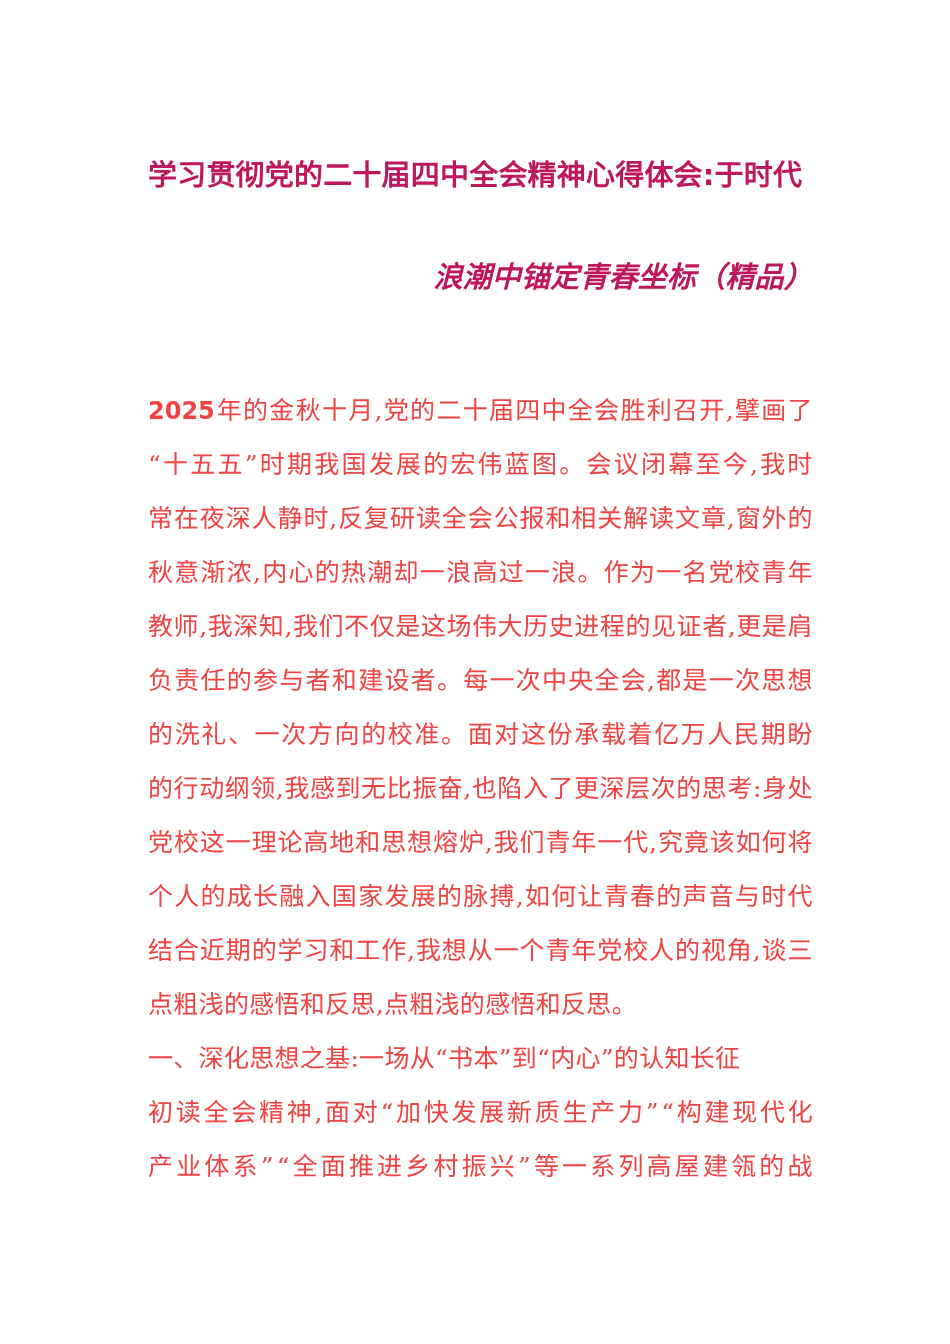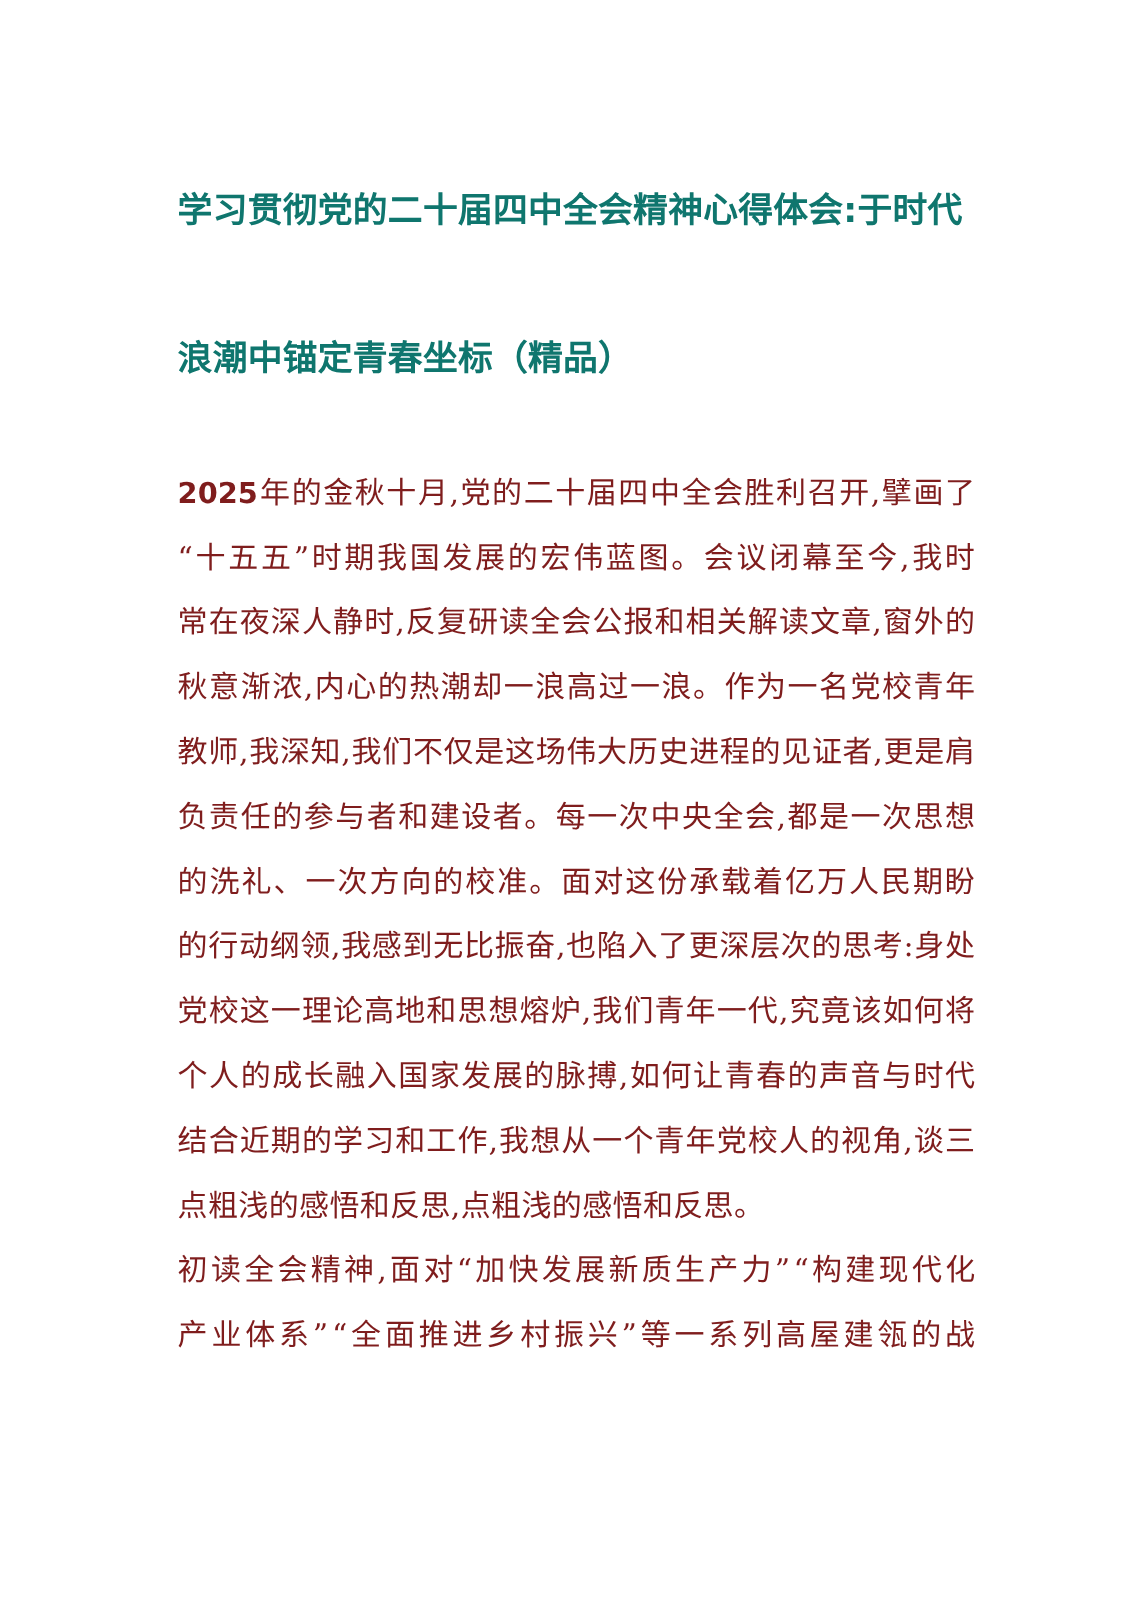--- a/index.html
+++ b/index.html
@@ -33,7 +33,7 @@
   .doc-title {
     margin: 0;
     padding: 0;
-    color: #0f766e;
+    color: #be185d;
     font-weight: 700;
     font-size: 29px;
     line-height: 1;

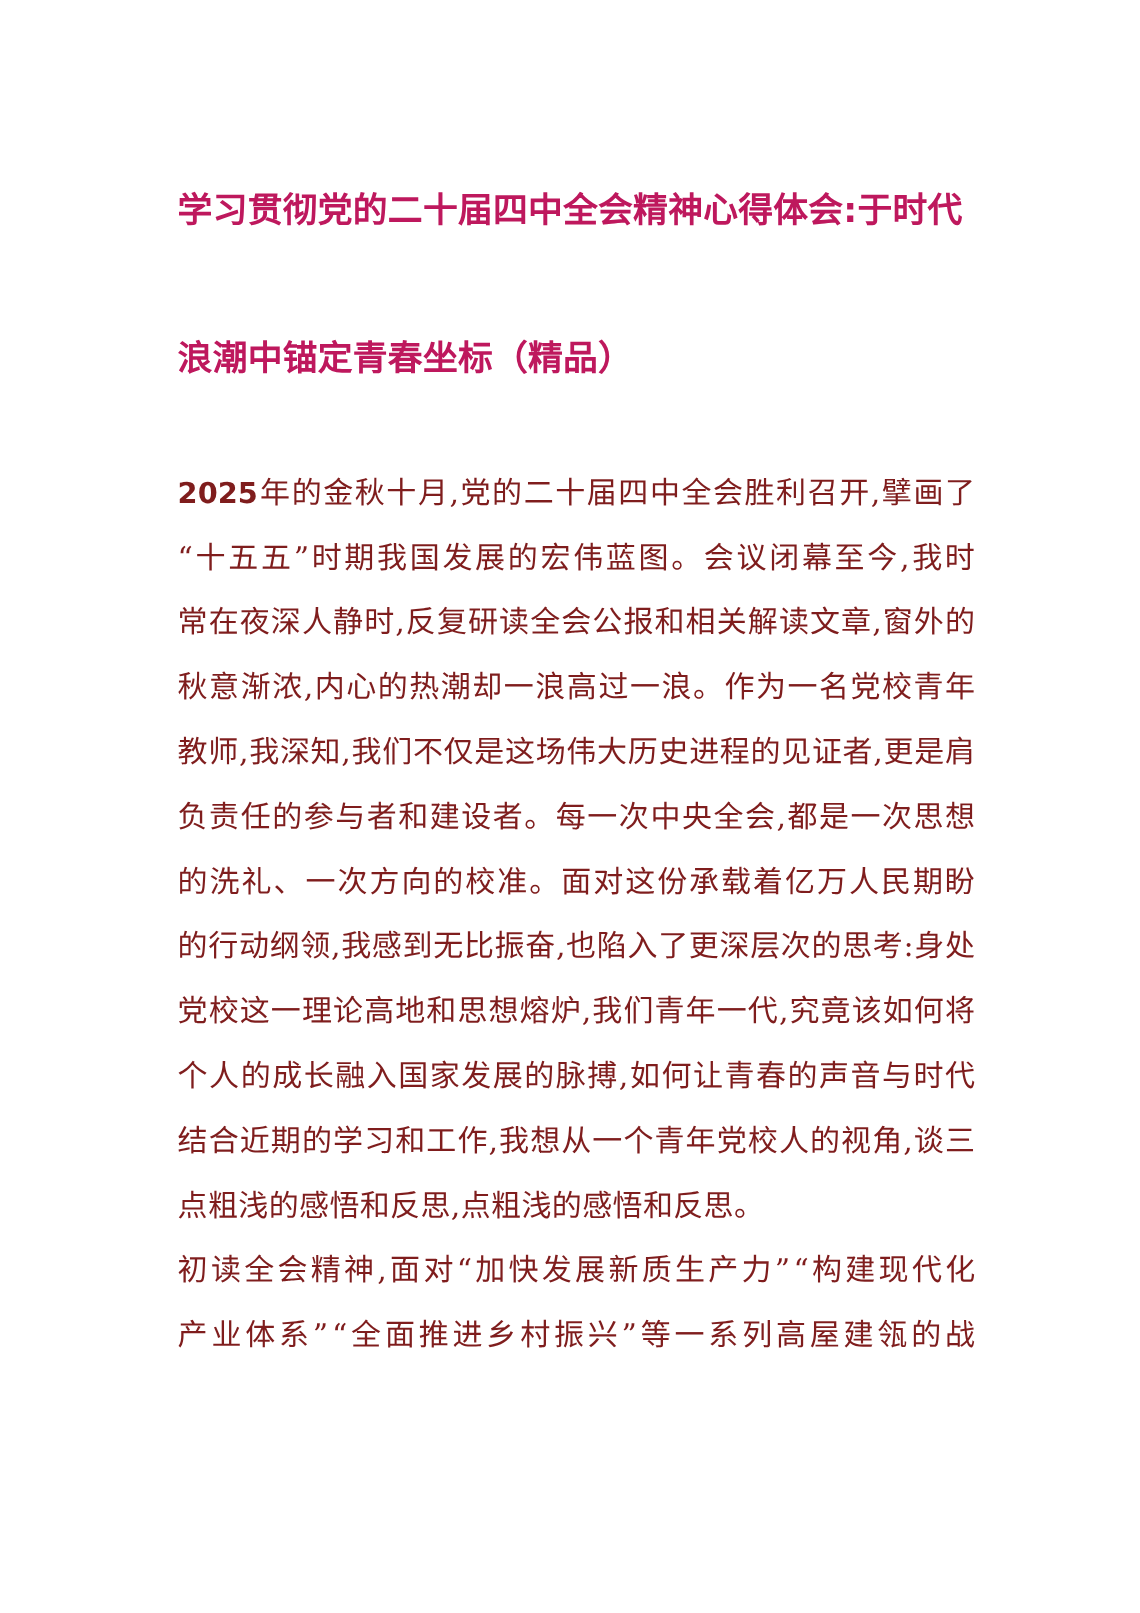--- a/index.html
+++ b/index.html
@@ -52,11 +52,12 @@
 
   .title-line-2 {
     position: absolute;
-    top: 284px;
+    top: 263px;
     left: 0;
     width: 665px;
-    text-align: left;
+    text-align: right;
     white-space: nowrap;
+    font-style: italic;
   }
 
   

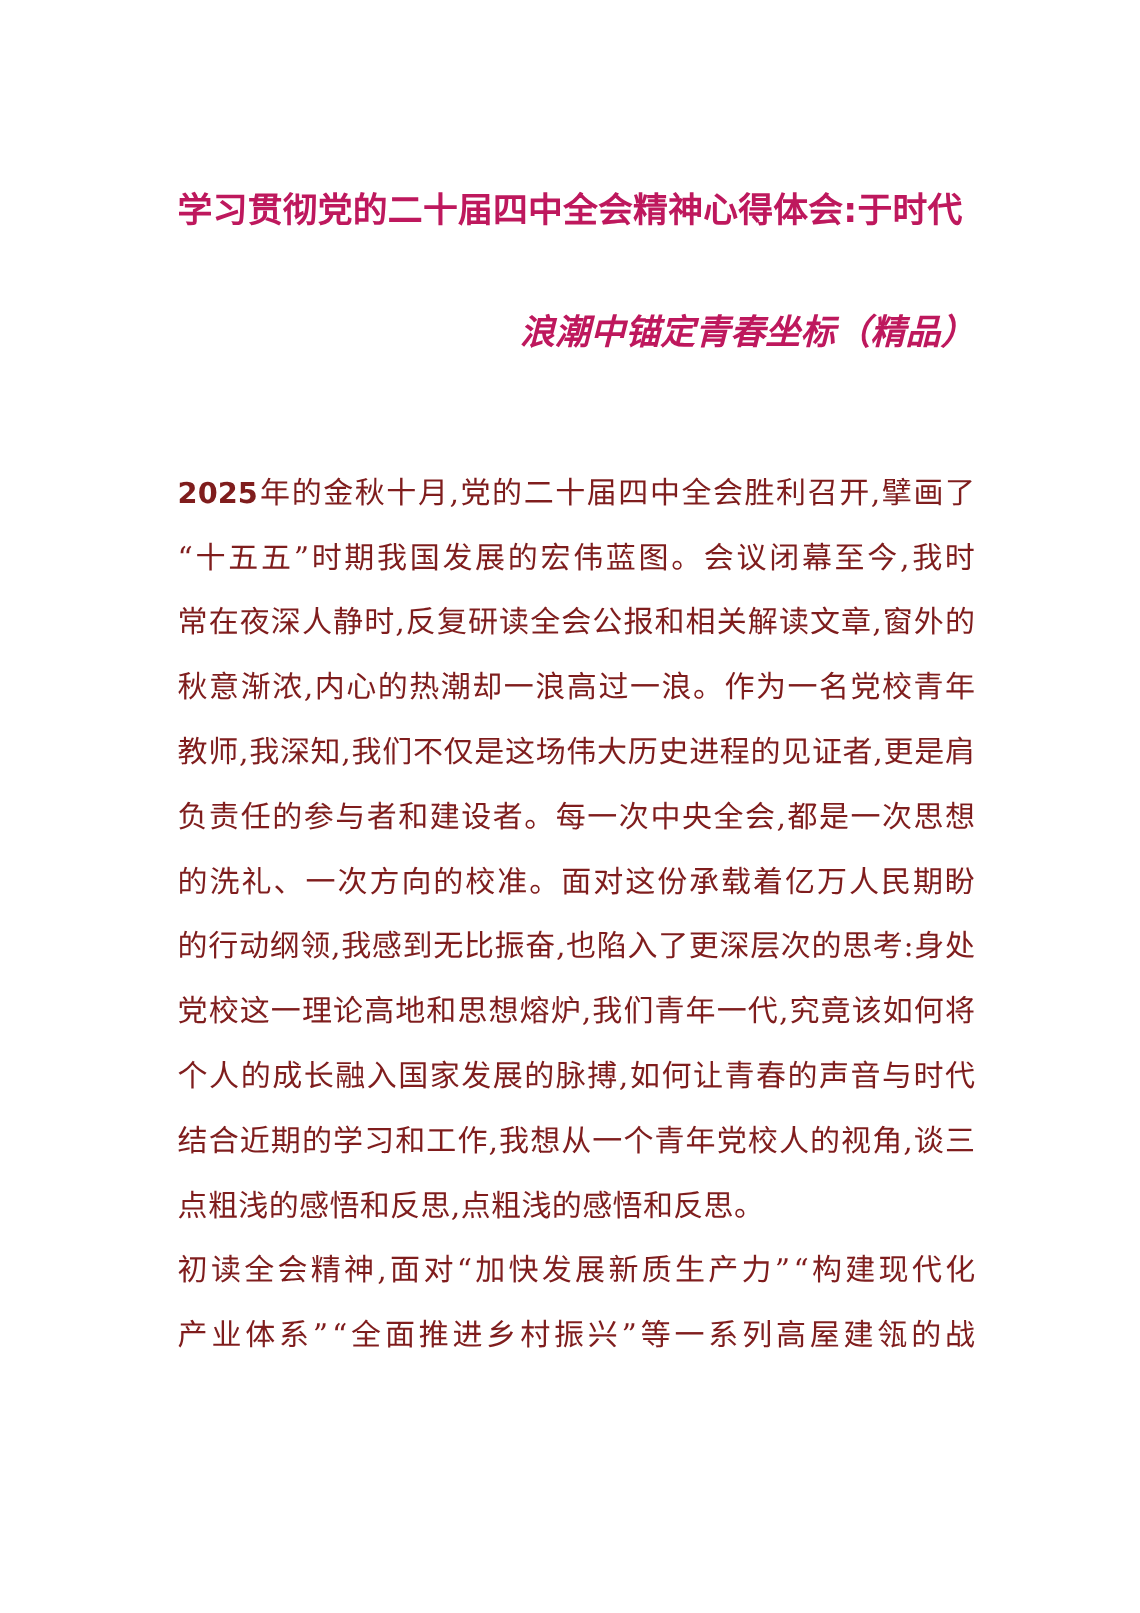--- a/index.html
+++ b/index.html
@@ -71,7 +71,7 @@
   .body-line {
     height: 54px;
     line-height: 54px;
-    color: #7f1d1d;
+    color: #ef4444;
     font-size: 25px;
     letter-spacing: 0.3px;
     white-space: nowrap;

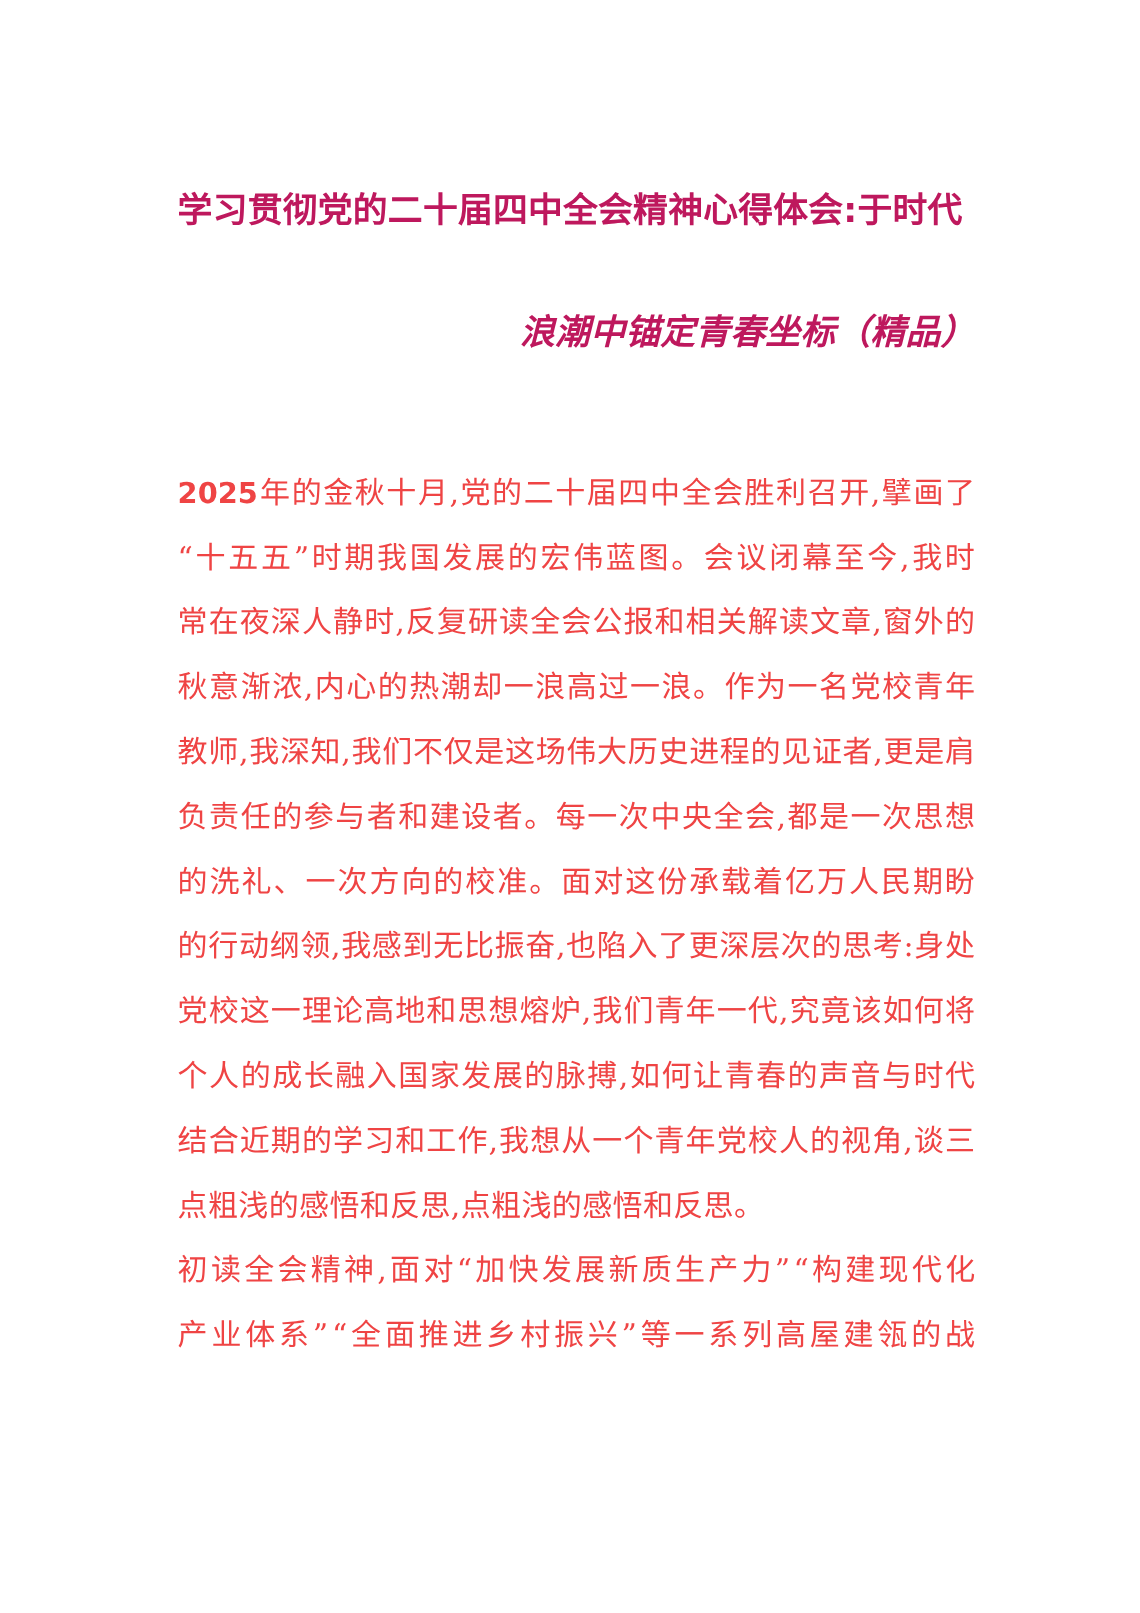--- a/index.html
+++ b/index.html
@@ -423,6 +423,7 @@
           <span>三</span>
         </div>
       <div class="body-line">点粗浅的感悟和反思,点粗浅的感悟和反思。</div>
+      <div class="body-line">一、深化思想之基:一场从“书本”到“内心”的认知长征</div>
       <div class="body-line justified">
           <span>初</span>
           <span>读</span>

